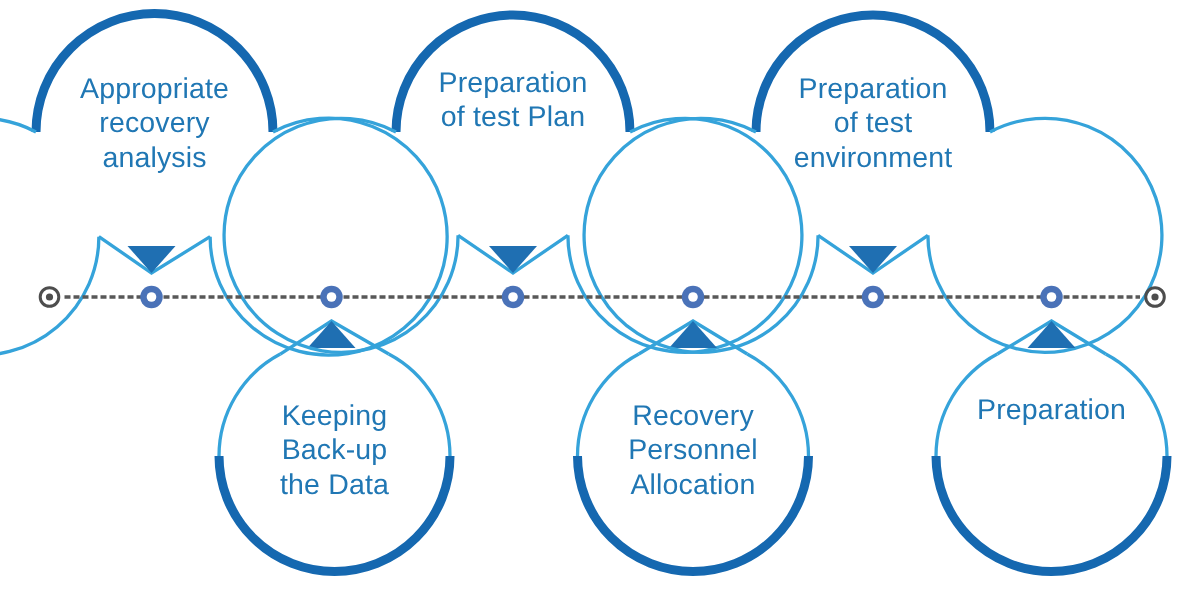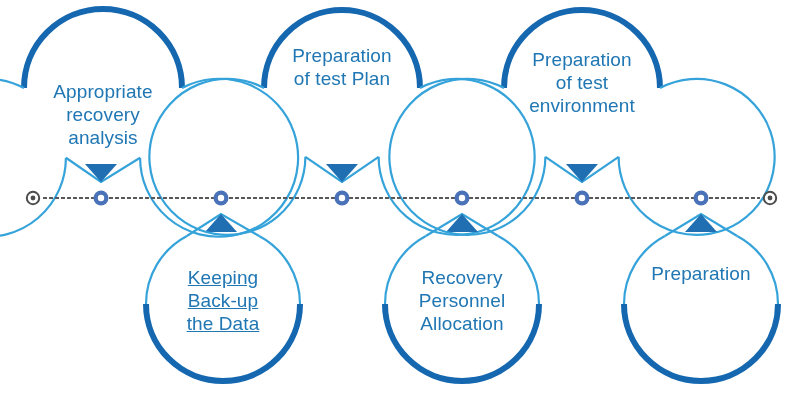--- a/index.html
+++ b/index.html
@@ -128,7 +128,7 @@
   </svg>
 
   <div id="labels-layer">
-      <div class="bubble-label" style="left: 13px; top: 48px; width: 180px; margin-top: 32px;">Appropriate
+      <div class="bubble-label" style="left: 13px; top: 48px; width: 180px;">Appropriate
 recovery
 analysis</div>
       <div class="bubble-label" style="left: 133px; top: 266px; width: 180px; text-decoration: underline;">Keeping

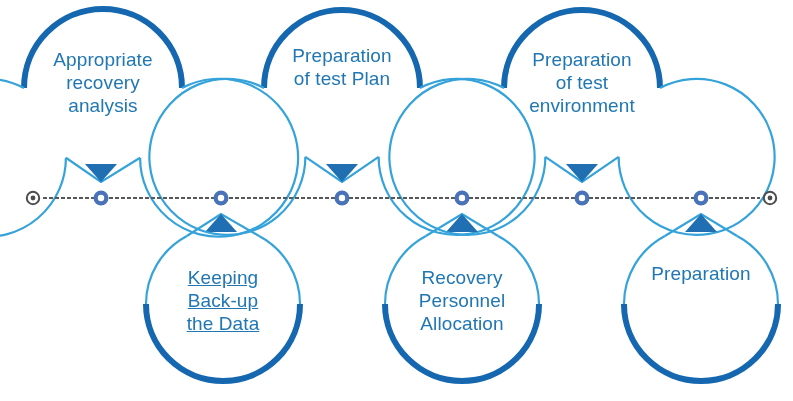--- a/index.html
+++ b/index.html
@@ -131,7 +131,7 @@
       <div class="bubble-label" style="left: 13px; top: 48px; width: 180px;">Appropriate
 recovery
 analysis</div>
-      <div class="bubble-label" style="left: 133px; top: 266px; width: 180px; text-decoration: underline;">Keeping
+      <div class="bubble-label" style="left: 133px; top: 266px; width: 180px;">Keeping
 Back-up
 the Data</div>
       <div class="bubble-label" style="left: 252px; top: 44px; width: 180px;">Preparation

